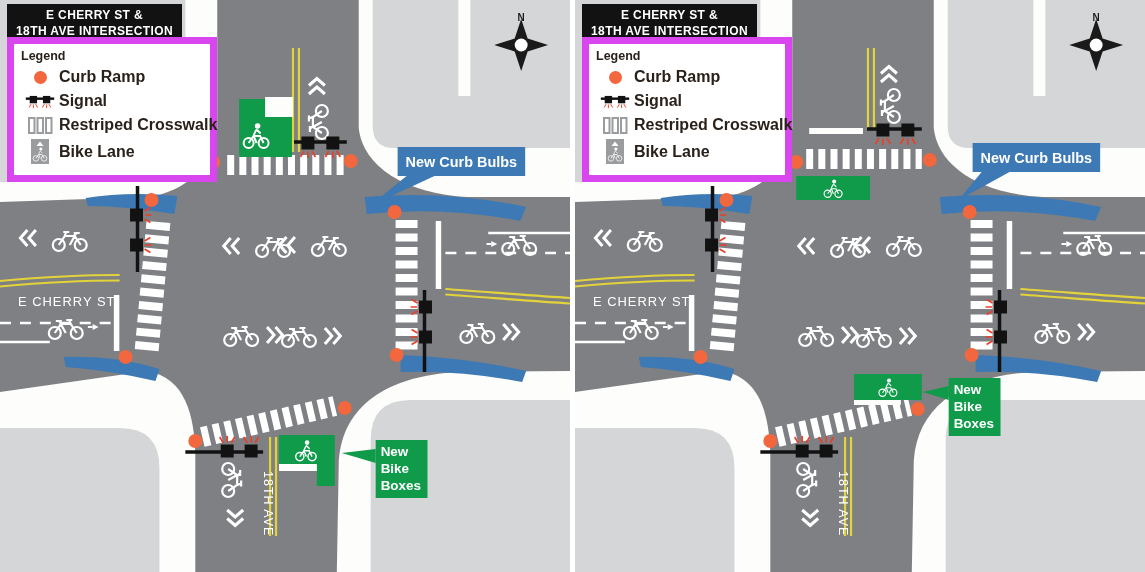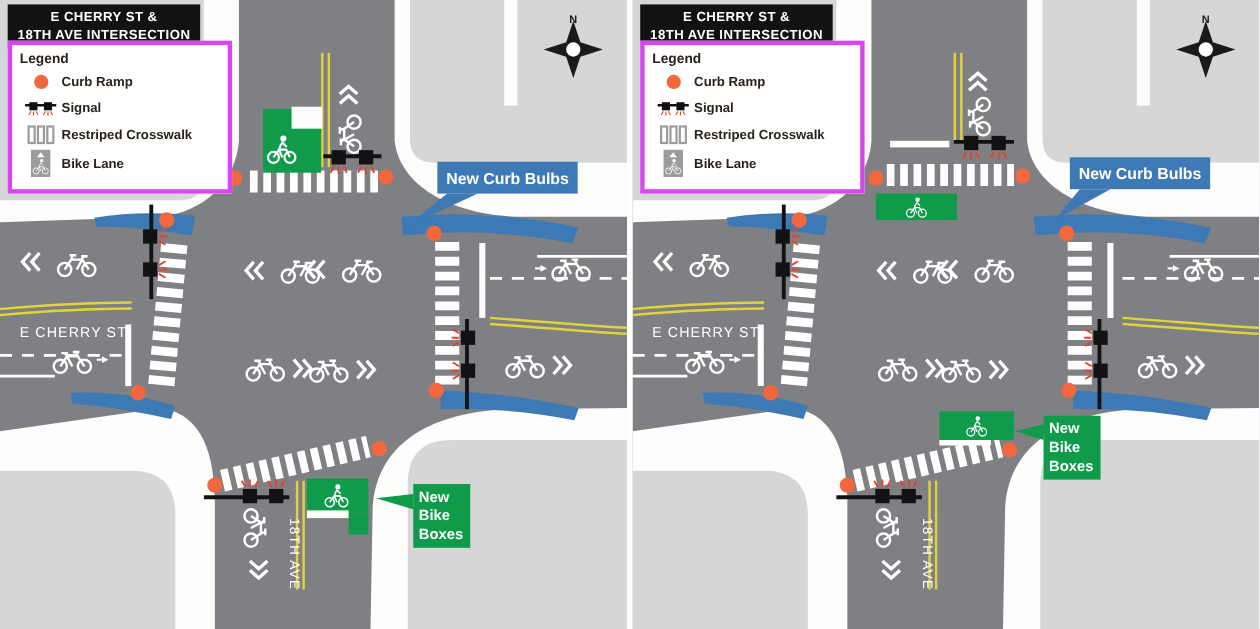--- a/index.html
+++ b/index.html
@@ -29,7 +29,7 @@
     font-weight:bold;font-size:12px;line-height:1.3;letter-spacing:.4px;
     padding:4px 9px 5px;white-space:nowrap;z-index:3;text-align:center;}
   .legend-panel{position:absolute;left:7px;top:37px;width:182px;background:#ffffff;
-    border:4px solid #d946ef;padding:5px 7px 7px;z-index:3;}
+    border:7px solid #d946ef;padding:5px 7px 7px;z-index:3;}
   .legend-heading{font-weight:bold;font-size:12.5px;color:#2a211b;margin:0 0 4px 0;}
   .legend-row{display:flex;align-items:center;margin:4px 0;min-height:20px;}
   .legend-ico{width:38px;display:flex;justify-content:center;align-items:center;flex:0 0 38px;}

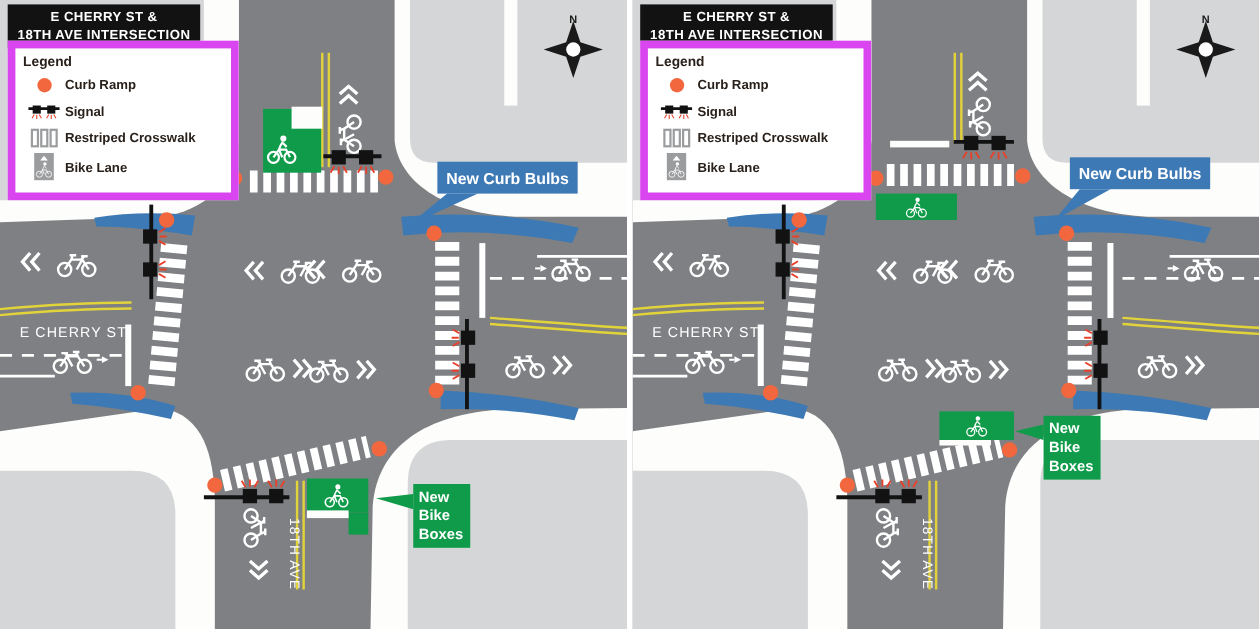--- a/index.html
+++ b/index.html
@@ -33,7 +33,7 @@
   .legend-heading{font-weight:bold;font-size:12.5px;color:#2a211b;margin:0 0 4px 0;}
   .legend-row{display:flex;align-items:center;margin:4px 0;min-height:20px;}
   .legend-ico{width:38px;display:flex;justify-content:center;align-items:center;flex:0 0 38px;}
-  .legend-lbl{font-weight:bold;font-size:12px;color:#2a211b;white-space:nowrap;}
+  .legend-lbl{font-weight:bold;font-size:16px;color:#2a211b;white-space:nowrap;}
   .ramp-dot{width:13px;height:13px;border-radius:50%;background:#f2673e;display:inline-block;}
   .defs-holder{position:absolute;width:0;height:0;overflow:hidden;}
 </style>

